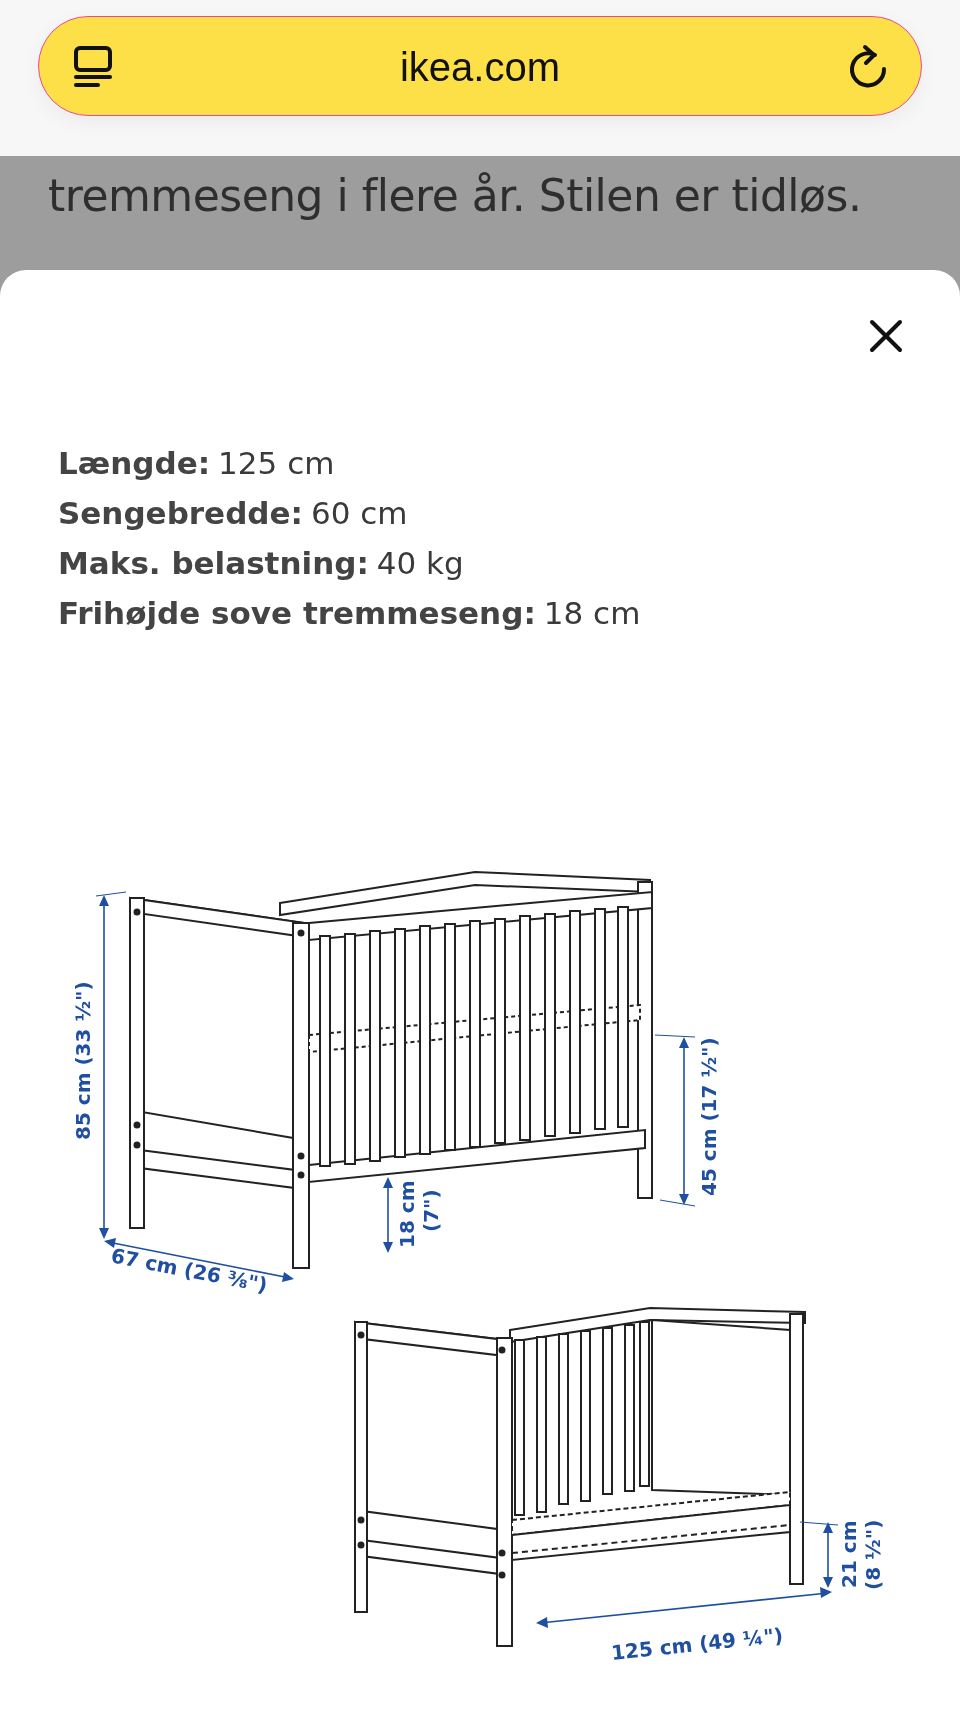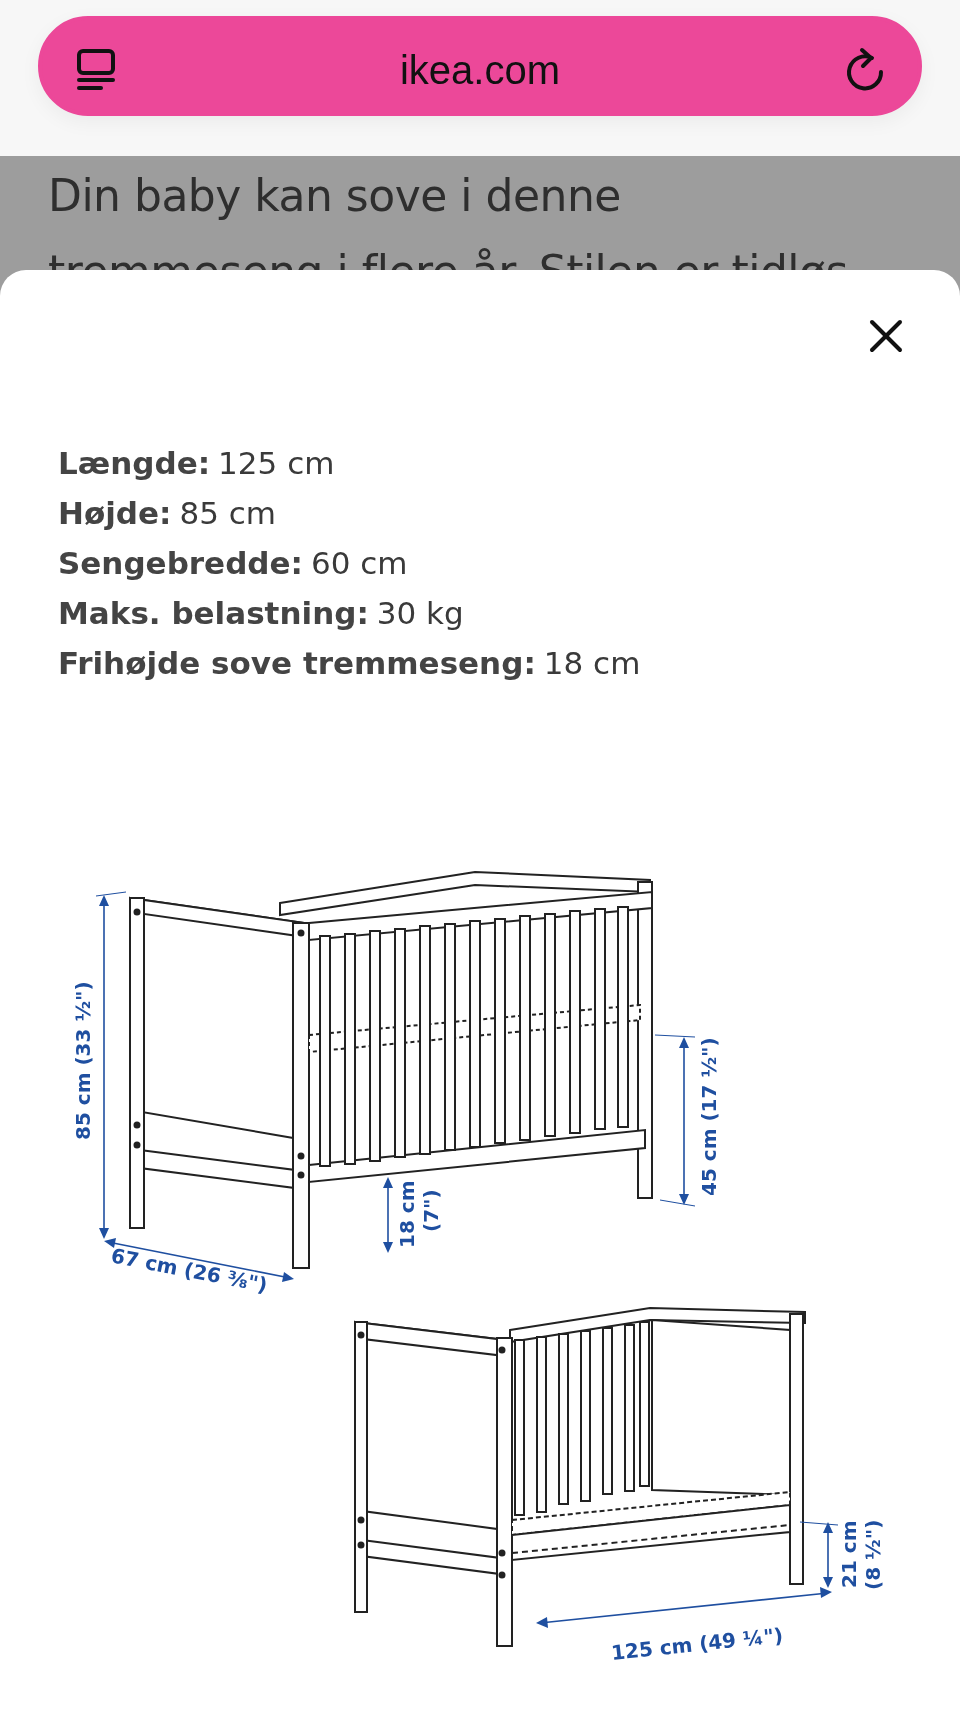--- a/index.html
+++ b/index.html
@@ -9,7 +9,7 @@
   .browser-top { position: absolute; left: 0; top: 0; width: 960px; height: 156px; background: #f7f7f7; }
   .url-bar {
     position: absolute; left: 38px; top: 16px; width: 884px; height: 100px;
-    background: #ec4899; border-radius: 50px; border: 4px solid #ec4899;
+    background: #fde047; border-radius: 50px; border: 1px solid #ec4899;
     box-shadow: 0 6px 20px rgba(0,0,0,0.05);
   }
   .url-bar .tabs-icon { position: absolute; left: 34px; top: 28px; width: 40px; height: 44px; cursor: pointer; }

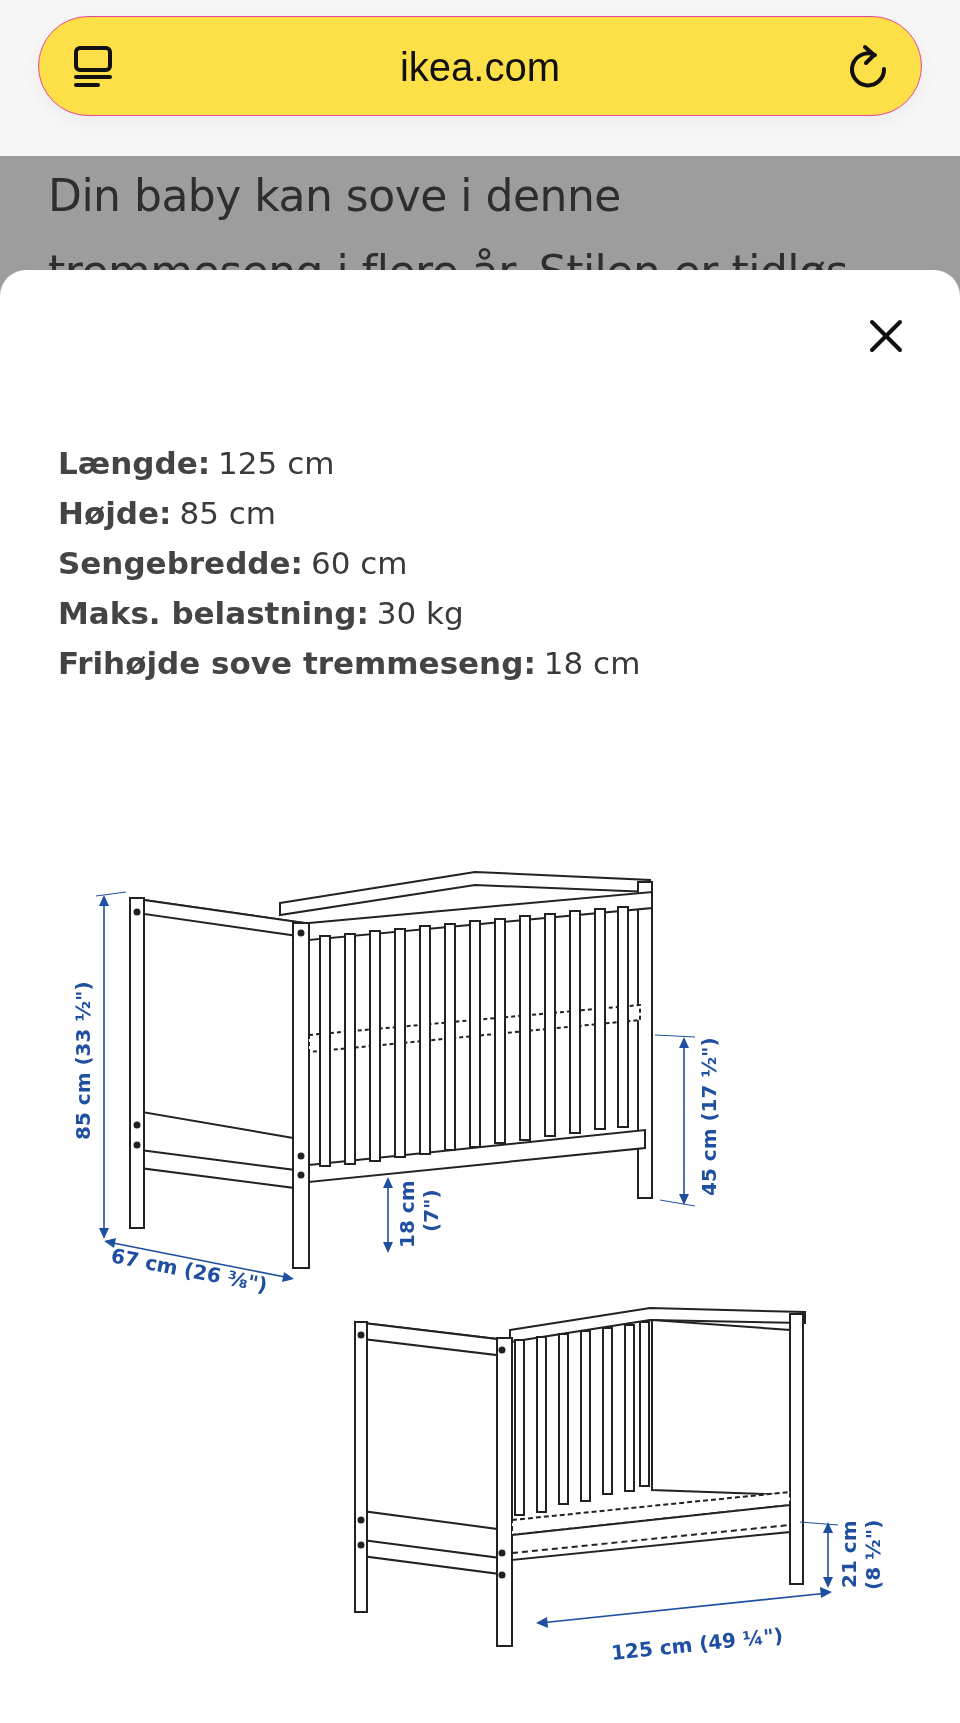--- a/index.html
+++ b/index.html
@@ -63,7 +63,6 @@
 
 <div class="page-bg">
   <div class="desc">
-    <div>Din baby kan sove i denne</div>
     <div>tremmeseng i flere år. Stilen er tidløs.</div>
   </div>
 </div>

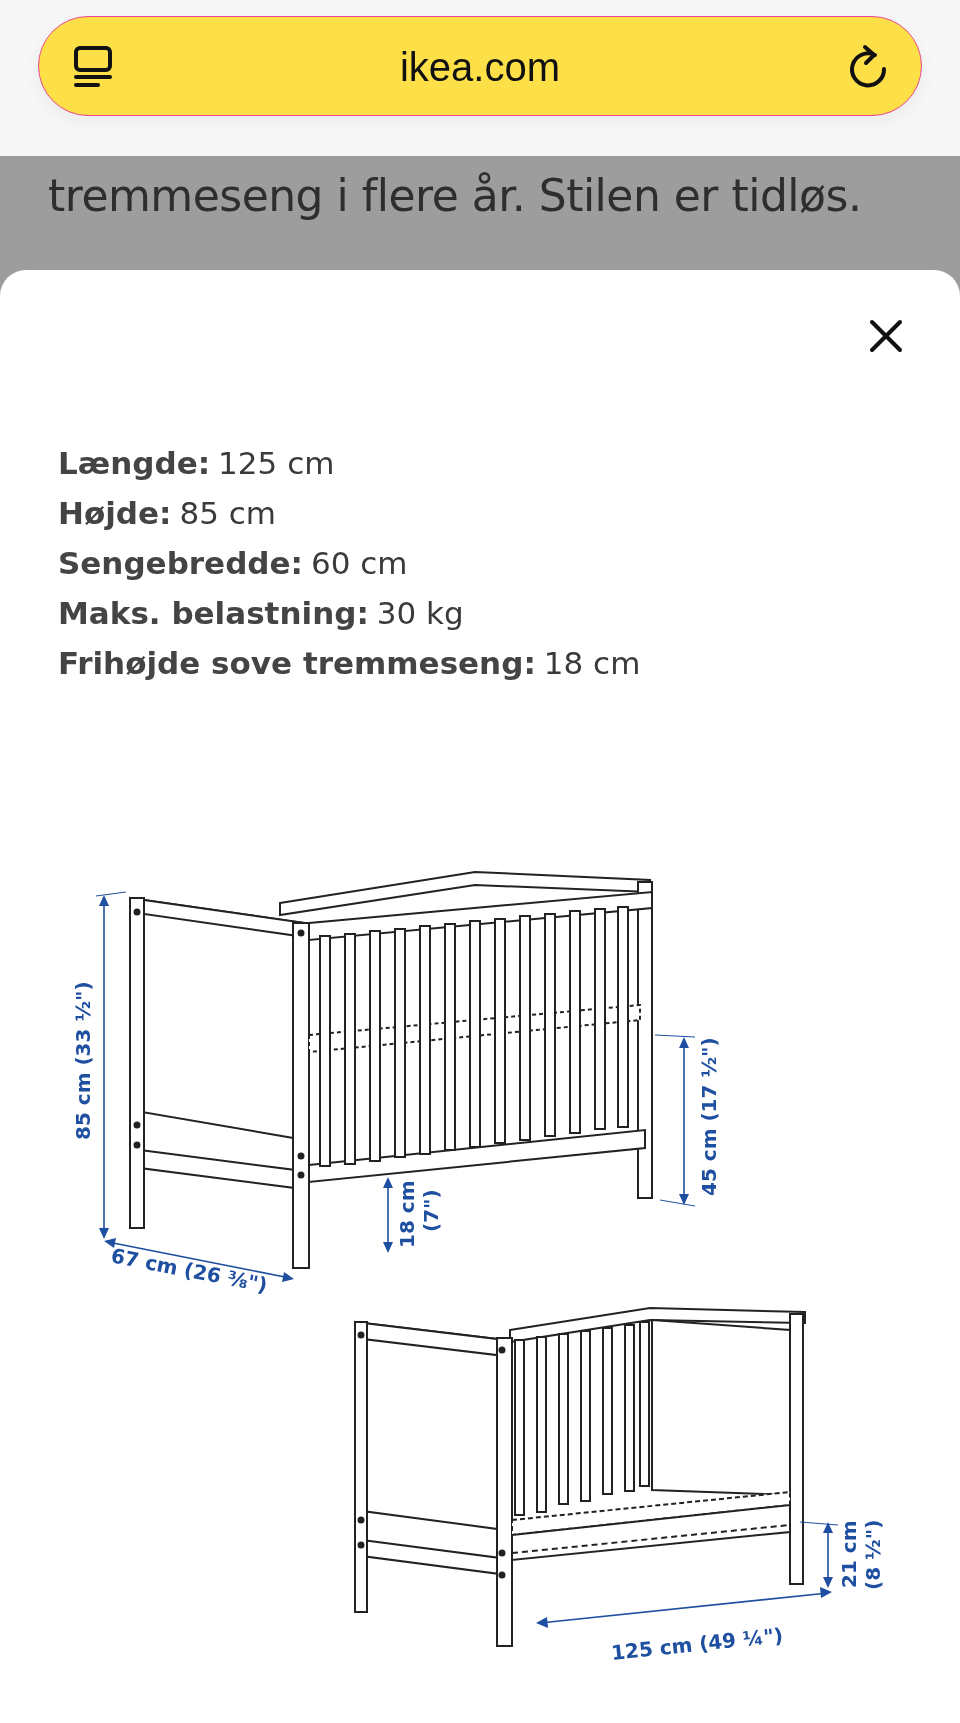--- a/index.html
+++ b/index.html
@@ -75,7 +75,6 @@
 
   <div class="specs">
     <div class="spec-row"><span class="k">Længde:</span><span class="v">125 cm</span></div>
-    <div class="spec-row"><span class="k">Højde:</span><span class="v">85 cm</span></div>
     <div class="spec-row"><span class="k">Sengebredde:</span><span class="v">60 cm</span></div>
     <div class="spec-row"><span class="k">Maks. belastning:</span><span class="v">30 kg</span></div>
     <div class="spec-row"><span class="k">Frihøjde sove tremmeseng:</span><span class="v">18 cm</span></div>

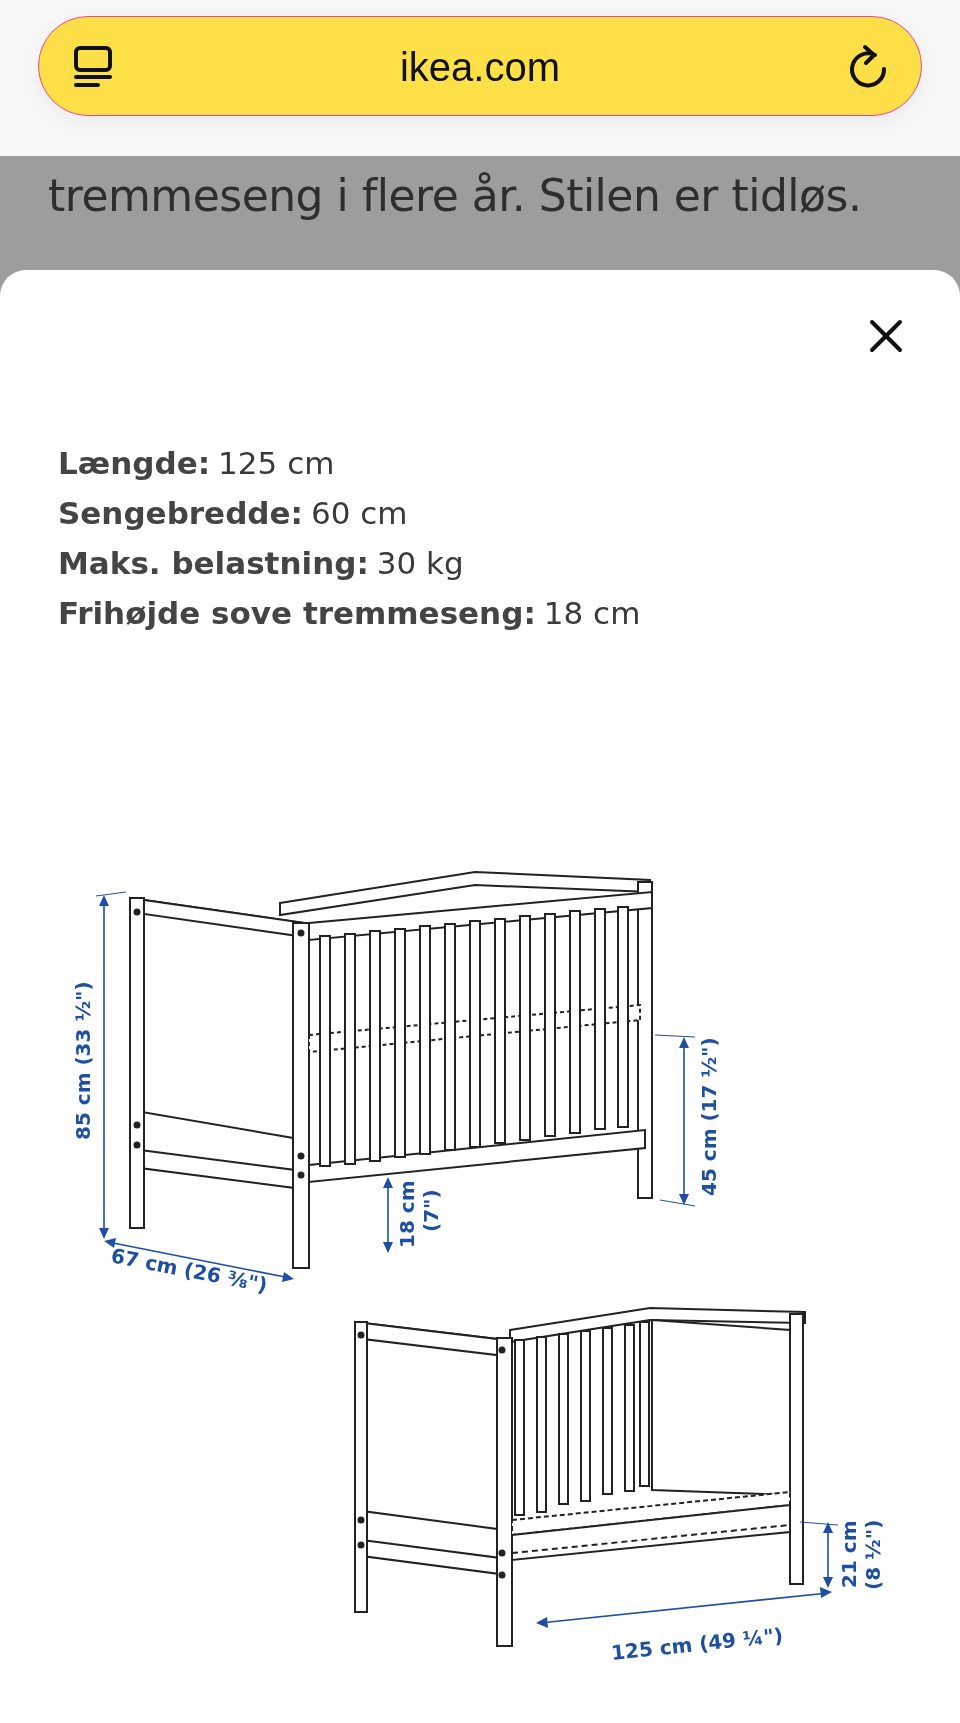--- a/index.html
+++ b/index.html
@@ -76,7 +76,7 @@
   <div class="specs">
     <div class="spec-row"><span class="k">Længde:</span><span class="v">125 cm</span></div>
     <div class="spec-row"><span class="k">Sengebredde:</span><span class="v">60 cm</span></div>
-    <div class="spec-row"><span class="k">Maks. belastning:</span><span class="v">30 kg</span></div>
+    <div class="spec-row"><span class="k">Maks. belastning:</span><span class="v">40 kg</span></div>
     <div class="spec-row"><span class="k">Frihøjde sove tremmeseng:</span><span class="v">18 cm</span></div>
   </div>
 

